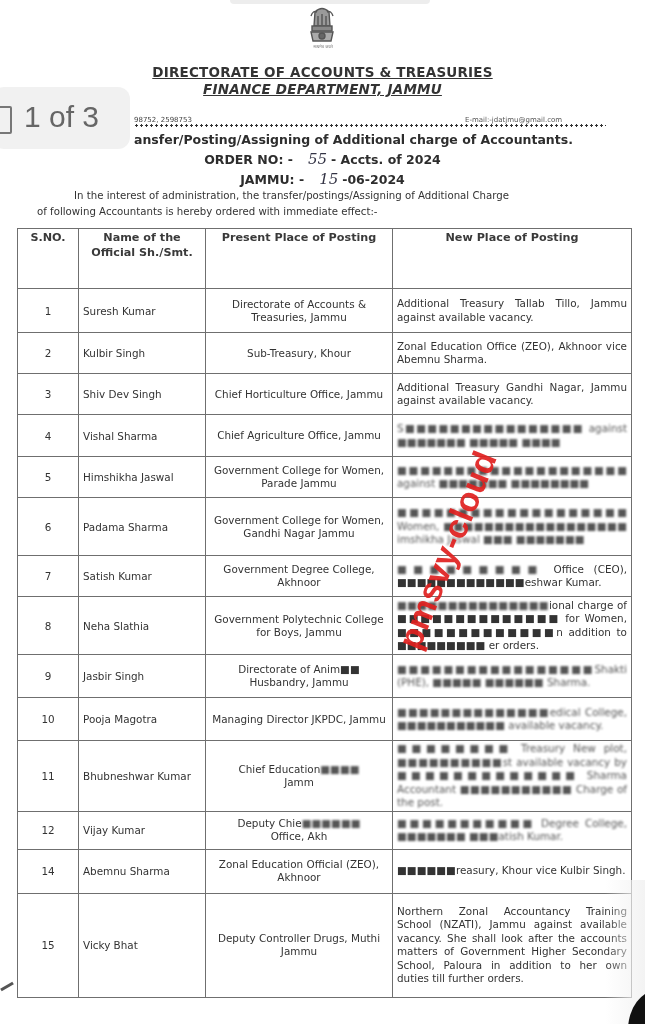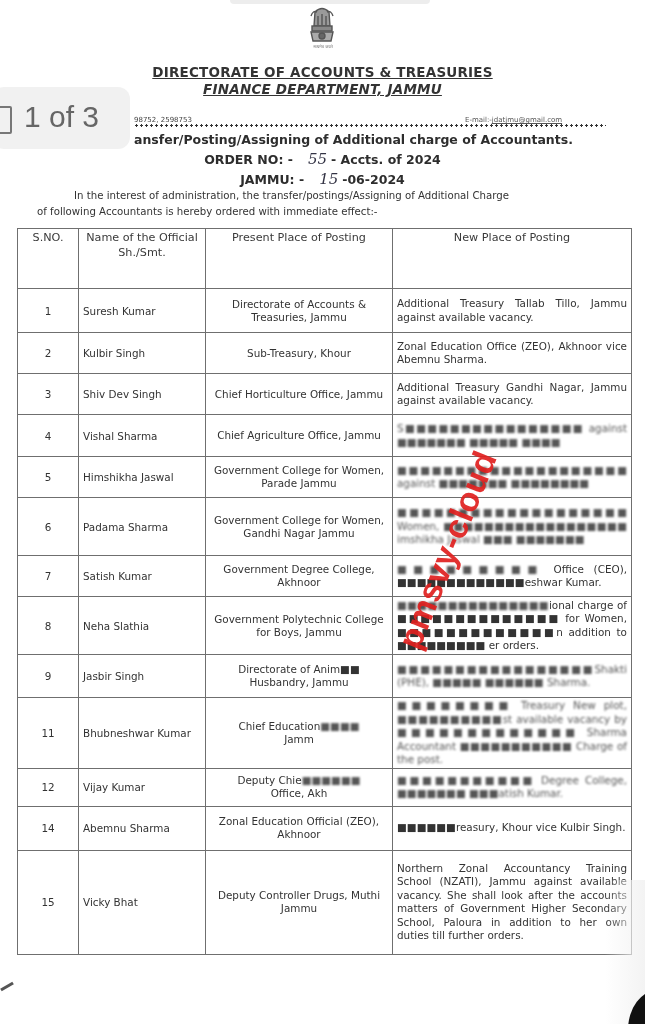--- a/index.html
+++ b/index.html
@@ -32,7 +32,7 @@
   .email {
     position:absolute; left:465px; top:116px; font-size:7px; color:#555;
   }
-  .email span { text-decoration:underline; }
+  .email span { }
   .dots {
     position:absolute; left:134px; top:124px; width:472px; height:3px;
     background-image:radial-gradient(circle, #333 1px, transparent 1.3px);

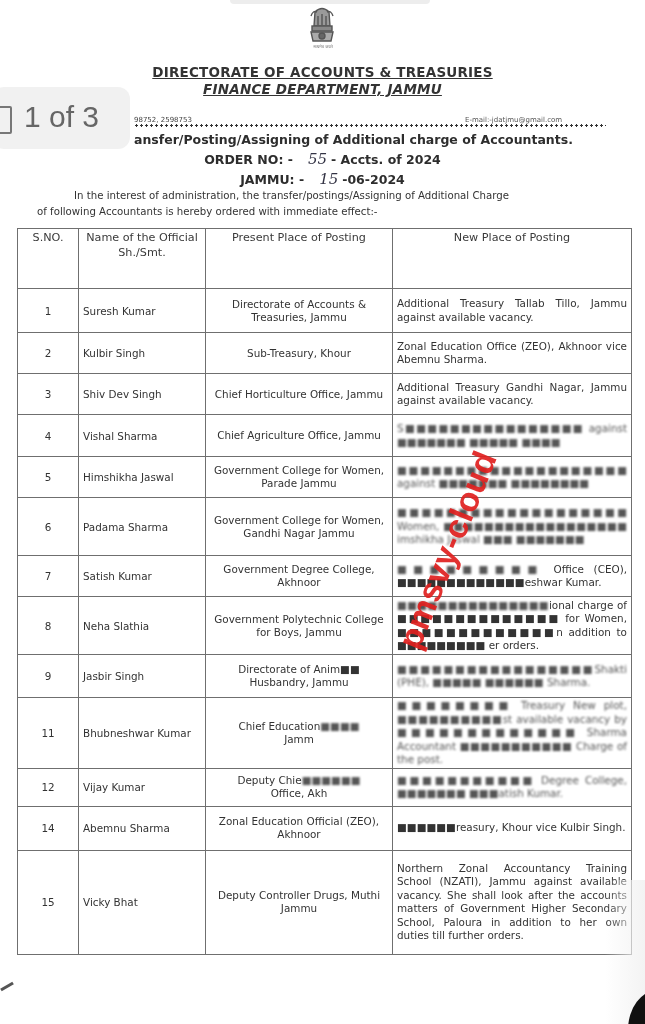--- a/index.html
+++ b/index.html
@@ -72,7 +72,7 @@
     border:1.5px solid #6f6f6f; padding:1px 4px; vertical-align:middle;
   }
   table.orders th {
-    font-weight:normal; font-size:11.2px; vertical-align:top; text-align:center; line-height:15px; color:#3a3a3a;
+    font-weight:bold; font-size:11.2px; vertical-align:top; text-align:center; line-height:15px; color:#3a3a3a;
   }
   table.orders td.sno { text-align:center; }
   table.orders td.name { text-align:left; }

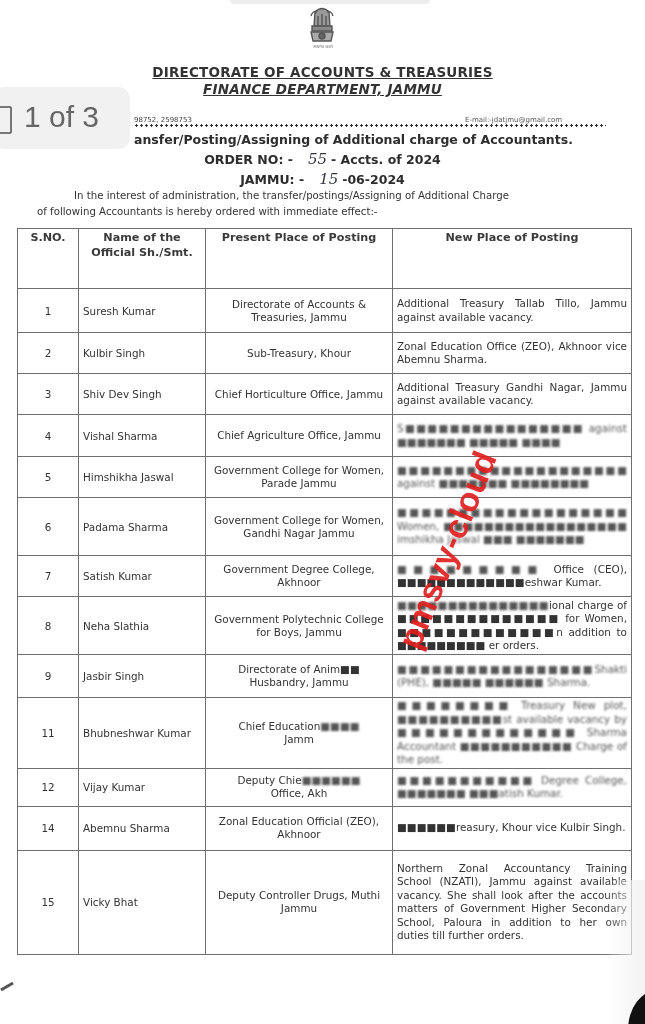--- a/index.html
+++ b/index.html
@@ -206,6 +206,12 @@
       <td class="present">Directorate of Anim■■ Husbandry, Jammu</td>
       <td class="newp blur">■■■■■■■■■■■■■■■■■Shakti (PHE), ■■■■■ ■■■■■■ Sharma.</td>
     </tr>
+    <tr style="height:43px">
+      <td class="sno">10</td>
+      <td class="name">Pooja Magotra</td>
+      <td class="present">Managing Director JKPDC, Jammu</td>
+      <td class="newp blur">■■■■■■■■■■■■■■edical College, ■■■■■■■■■■■ available vacancy.</td>
+    </tr>
     <tr style="height:63px">
       <td class="sno">11</td>
       <td class="name">Bhubneshwar Kumar</td>

